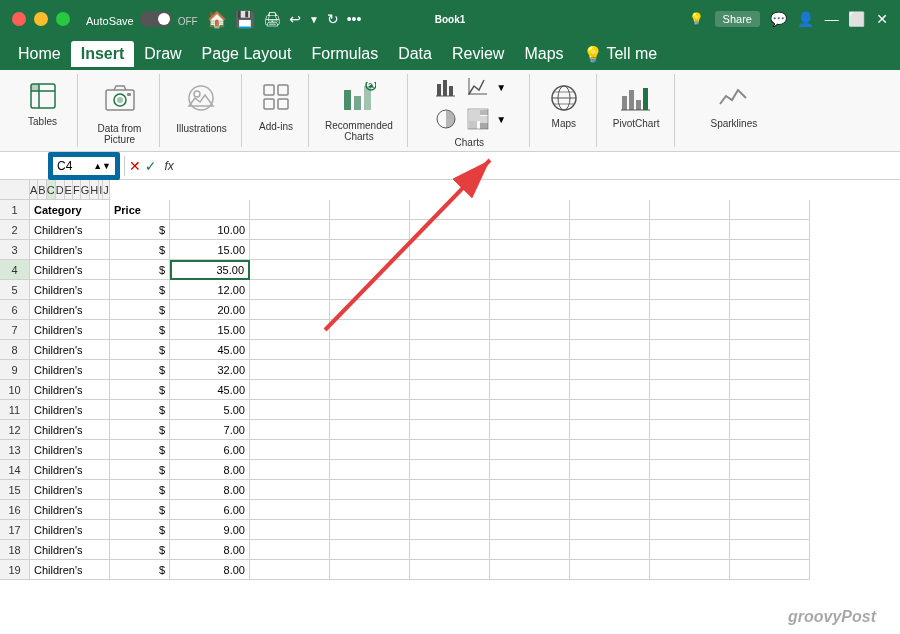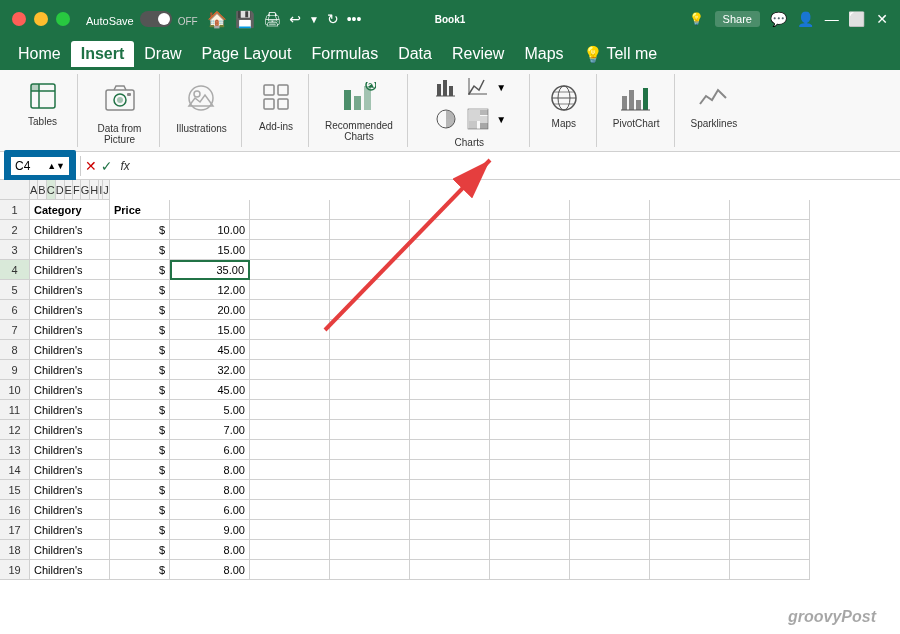--- a/index.html
+++ b/index.html
@@ -71,7 +71,7 @@
       min-width: 60px;
       gap: 2px;
     }
-    .ribbon-group:last-child { border-right: none; }
+    .ribbon-group:last-child { border-right: none; margin-left: 20px; }
     .ribbon-btn {
       display: flex;
       flex-direction: column;

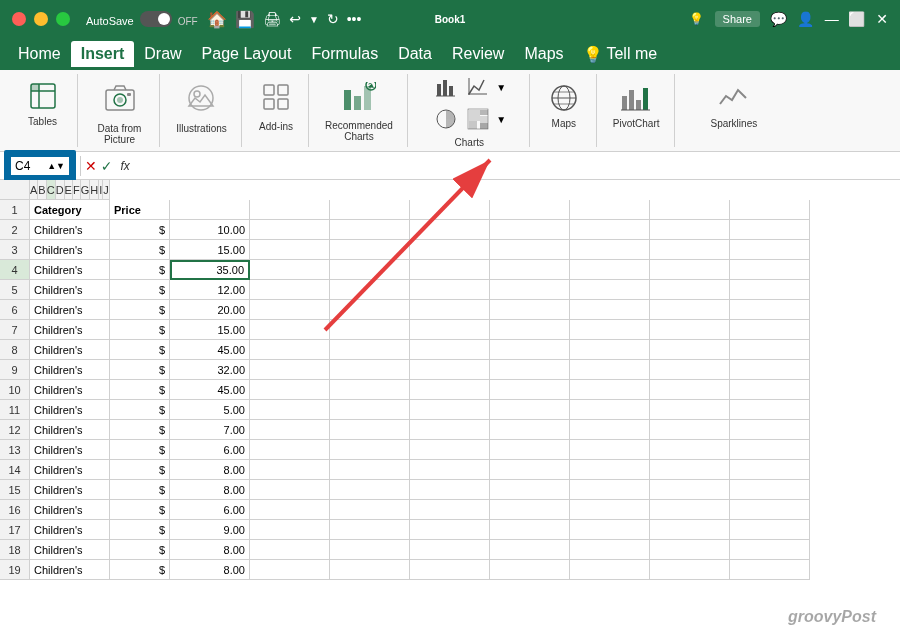--- a/index.html
+++ b/index.html
@@ -99,13 +99,14 @@
     }
     .cell-name-box {
       width: 72px;
-      border: 7px solid #0369a1;
+      border: 5px solid #0369a1;
       border-radius: 2px;
       padding: 2px 4px;
       font-size: 12px;
       display: flex;
       align-items: center;
       justify-content: space-between;
+      margin-left: 44px;
     }
     .formula-divider { width: 1px; height: 20px; background: #ccc; }
     .formula-controls { display: flex; gap: 4px; color: #666; font-size: 13px; }

